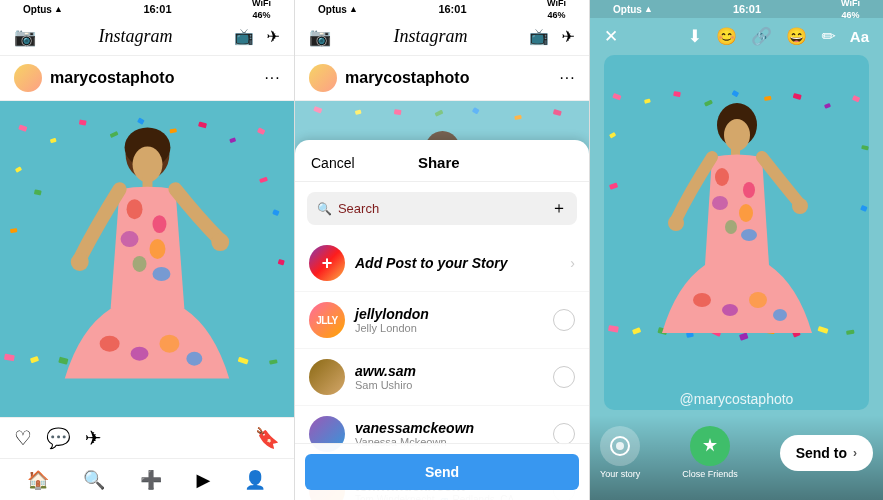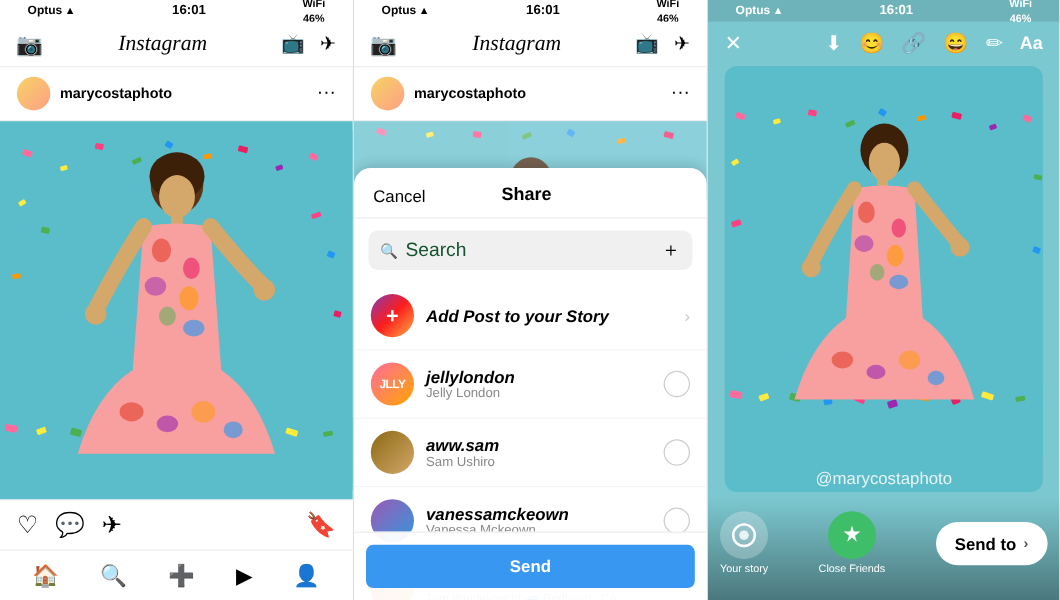--- a/index.html
+++ b/index.html
@@ -100,7 +100,7 @@
       overflow: hidden;
       flex-shrink: 0;
     }
-    .username { font-size: 12px; font-weight: 600; flex: 1; }
+    .username { font-size: 16px; font-weight: 600; flex: 1; }
     .more-icon { font-size: 16px; color: #000; }
 
     

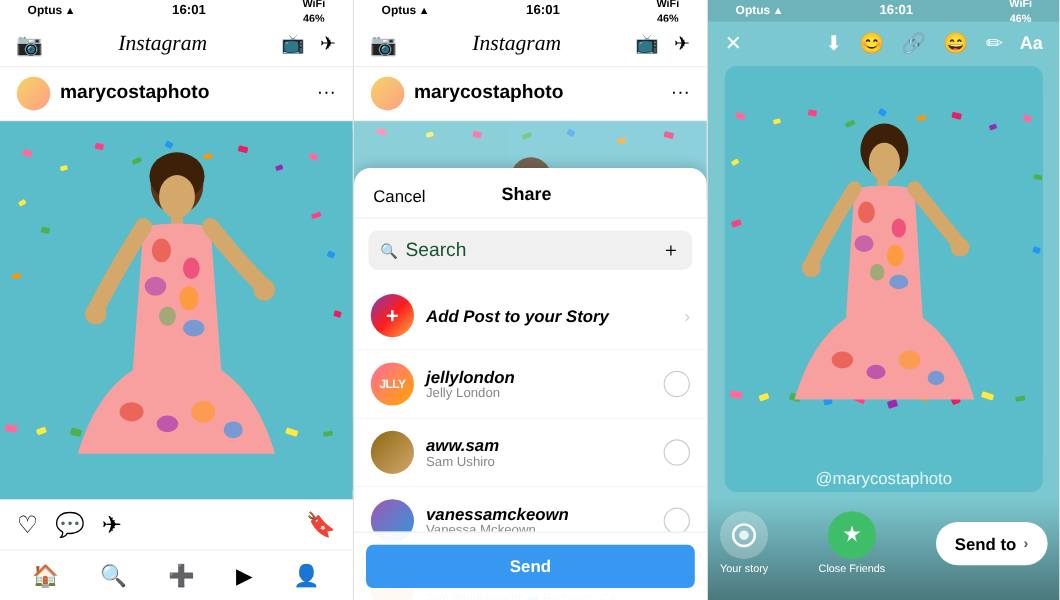--- a/index.html
+++ b/index.html
@@ -163,7 +163,7 @@
       gap: 6px;
     }
     .search-icon-small { font-size: 12px; color: #888; }
-    .search-input-text { font-size: 16px; color: #14532d; flex: 1; }
+    .search-input-text { font-size: 13px; color: #7f1d1d; flex: 1; }
     .search-plus { font-size: 16px; color: #000; margin-left: 4px; cursor: pointer; }
 
     .share-list { overflow-y: auto; }

